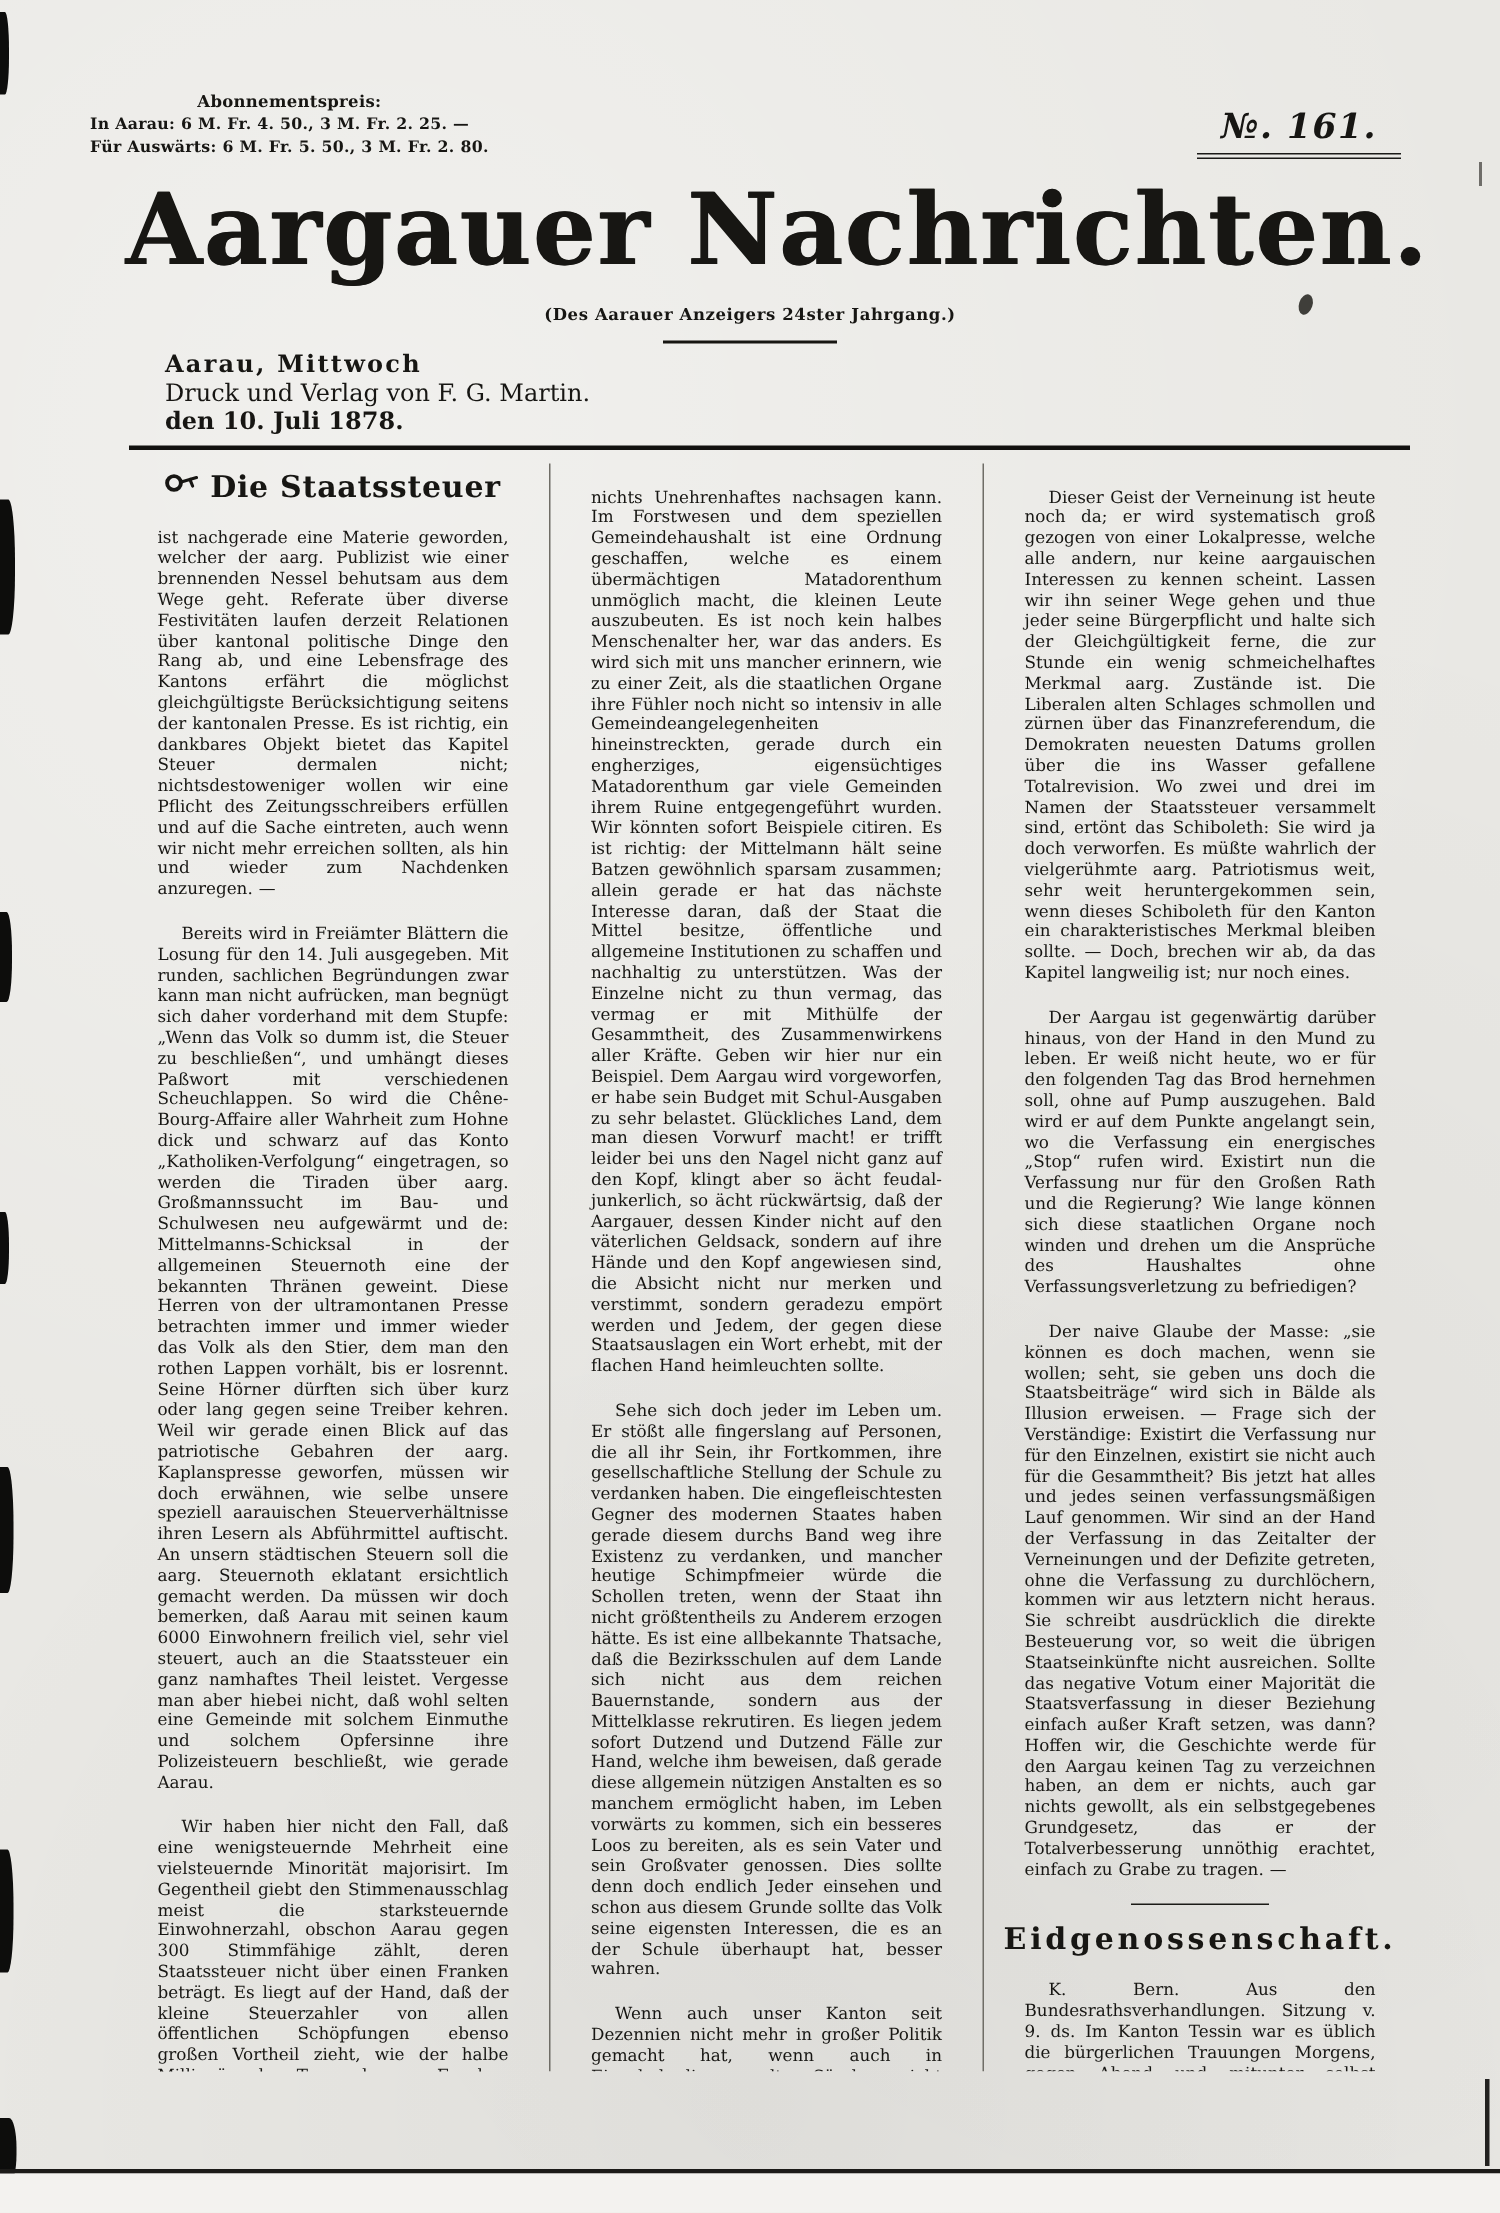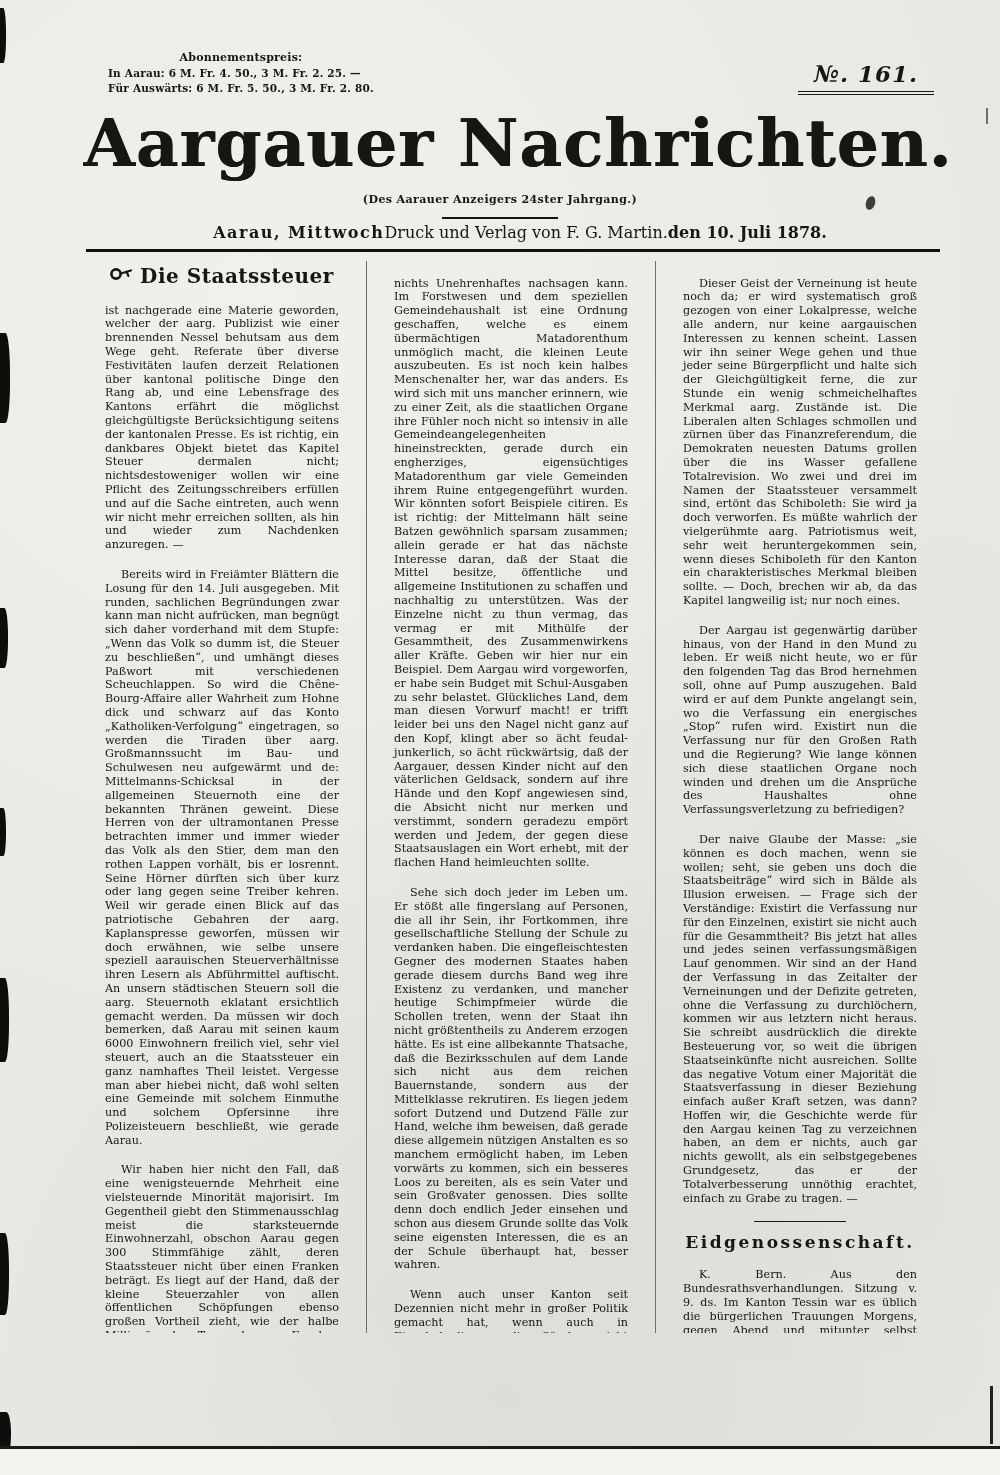--- a/index.html
+++ b/index.html
@@ -10,7 +10,7 @@
                      radial-gradient(circle at 50% 95%,rgba(0,0,0,.04),transparent 40%);
     font-family:"DejaVu Serif","Liberation Serif",serif;color:#171613;}
   
-  .topbar{display:flex;justify-content:space-between;align-items:center;padding:50px 66px 0 108px;}
+  .topbar{display:flex;justify-content:space-between;align-items:flex-end;padding:50px 66px 0 60px;margin-top:10px;}
   .tb-block{font-size:10.5px;line-height:1.45;font-weight:bold;letter-spacing:.2px;}
   .tb-title{text-align:center;font-size:11px;font-weight:bold;}
   .tb-issue{font-size:23px;font-weight:bold;font-style:italic;border-bottom:4px double #1b1a18;

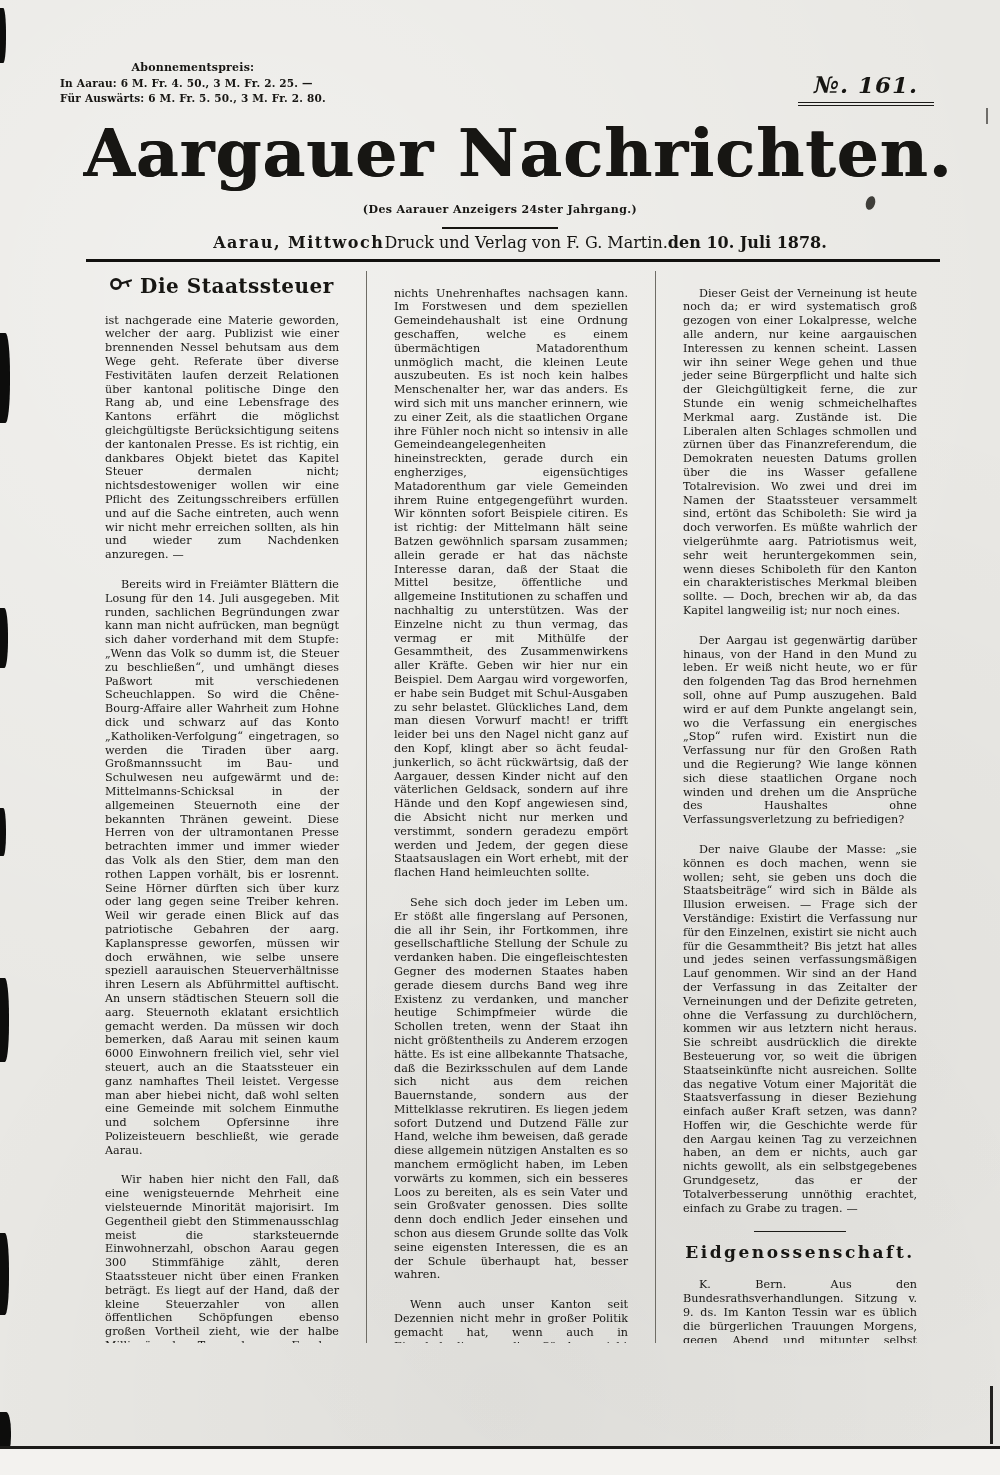--- a/index.html
+++ b/index.html
@@ -21,7 +21,7 @@
   .subtitle{text-align:center;font-weight:bold;font-size:11px;margin-top:14px;letter-spacing:.4px;}
   .sub-rule{width:116px;border-top:2px solid #161511;margin:11px auto 0;}
   
-  .dateline{display:flex;justify-content:center;align-items:baseline;padding:4px 70px 0 110px;}
+  .dateline{display:flex;justify-content:flex-start;align-items:baseline;padding:4px 70px 0 110px;flex-direction:column;}
   .dl-place{font-size:16px;font-weight:bold;letter-spacing:1.5px;}
   .dl-pub{font-size:16px;font-weight:normal;}
   .dl-date{font-size:16px;font-weight:bold;}

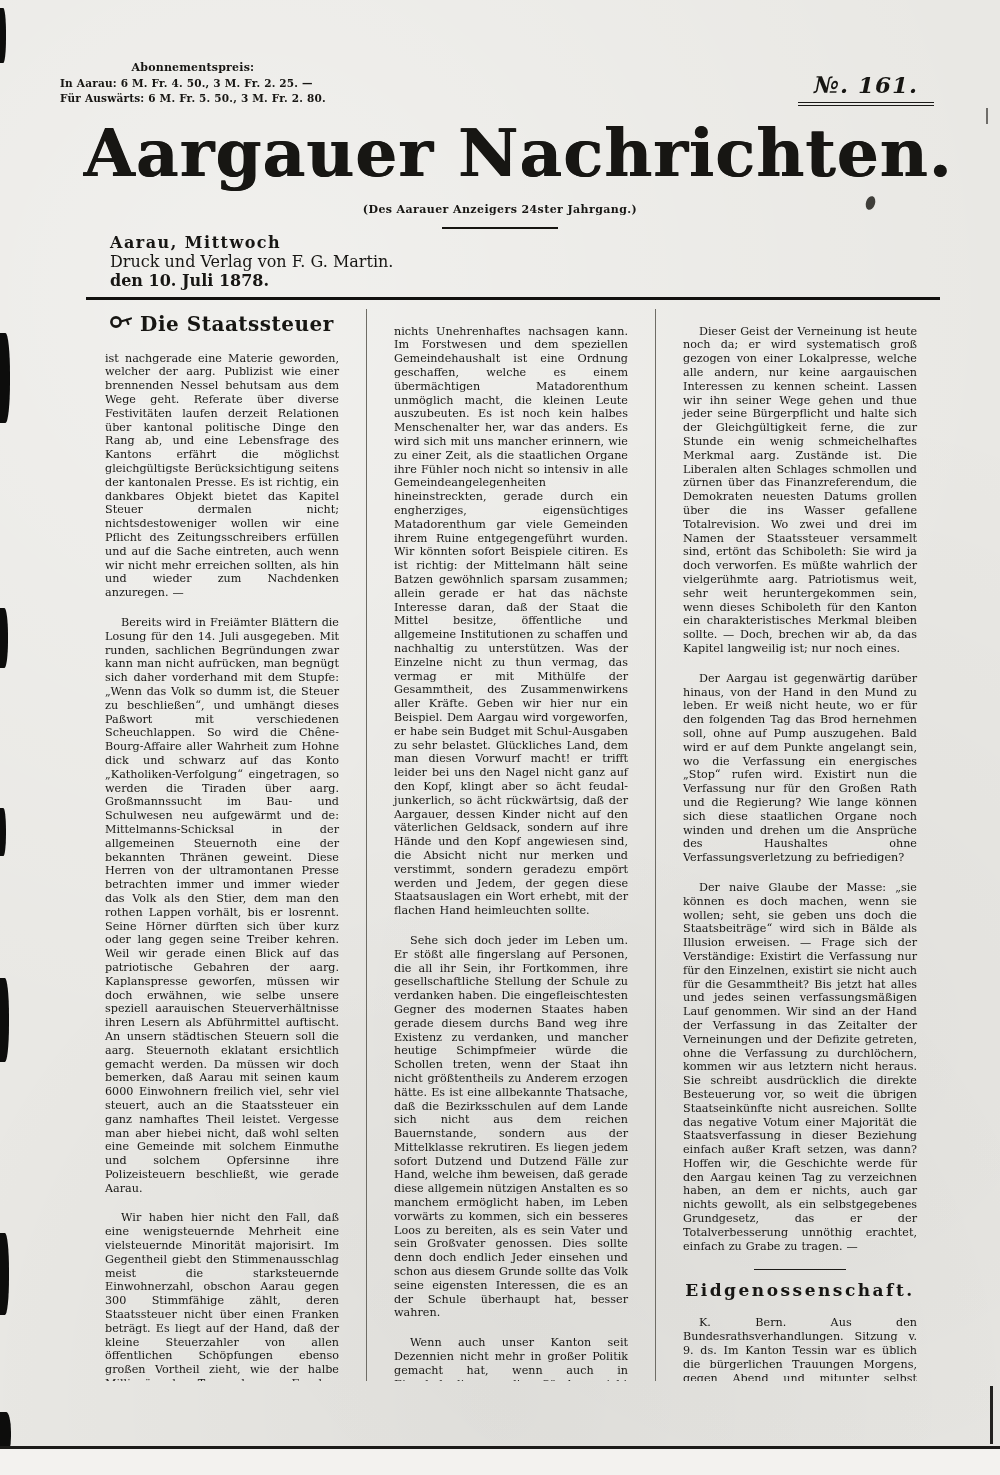--- a/index.html
+++ b/index.html
@@ -32,7 +32,7 @@
   .col + .col{border-left:1px solid #6f6d66;}
   .art-head{text-align:center;font-size:20px;font-weight:bold;margin:1px 0 7px;letter-spacing:.5px;}
   .art-head .orn{margin-right:7px;vertical-align:2px;}
-  .sec-head{text-align:center;font-size:17px;font-weight:bold;letter-spacing:2.5px;margin:3px 0 7px;}
+  .sec-head{text-align:center;font-size:20px;font-weight:bold;letter-spacing:2.5px;margin:3px 0 7px;}
   .para{margin:16px;font-size:11.2px;line-height:13.8px;text-align:justify;text-indent:16px;
     hyphens:auto;-webkit-hyphens:auto;word-spacing:.4px;}
   .para.noindent{text-indent:0;}

